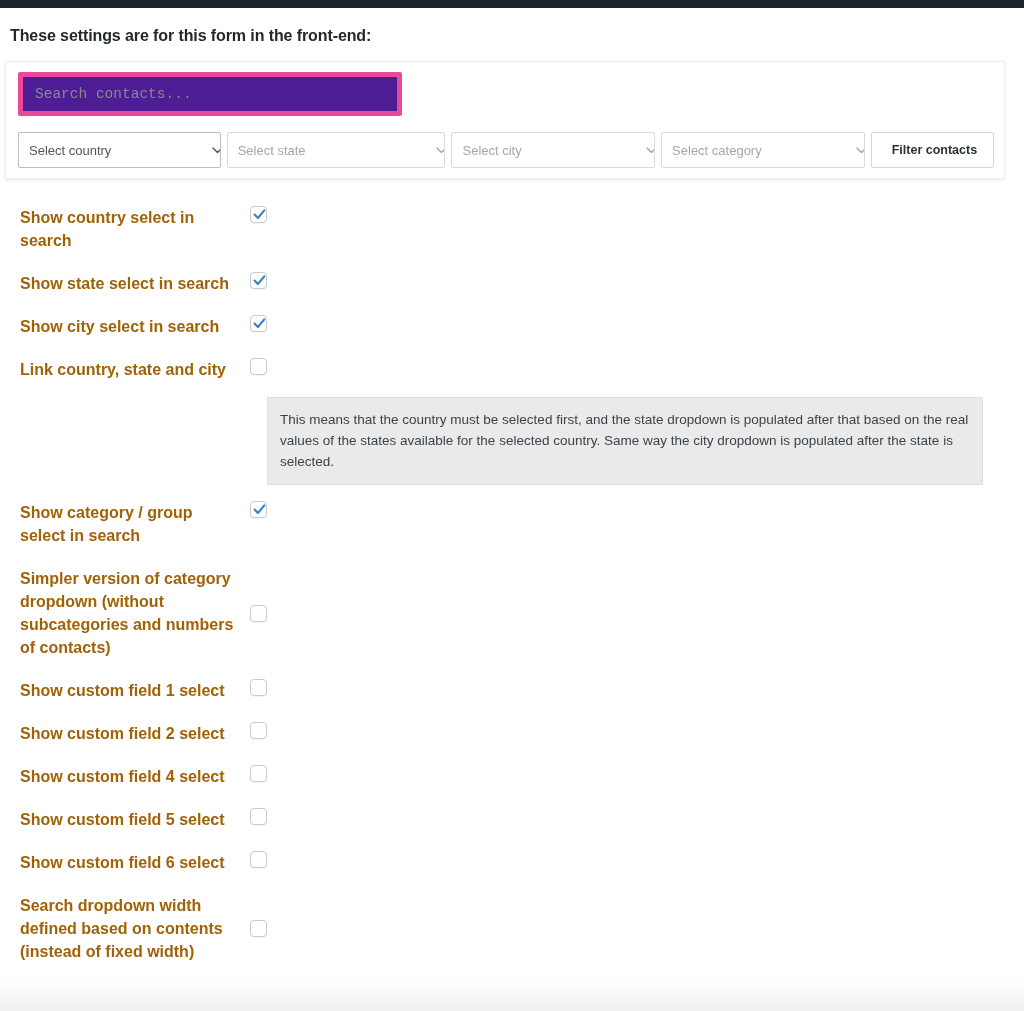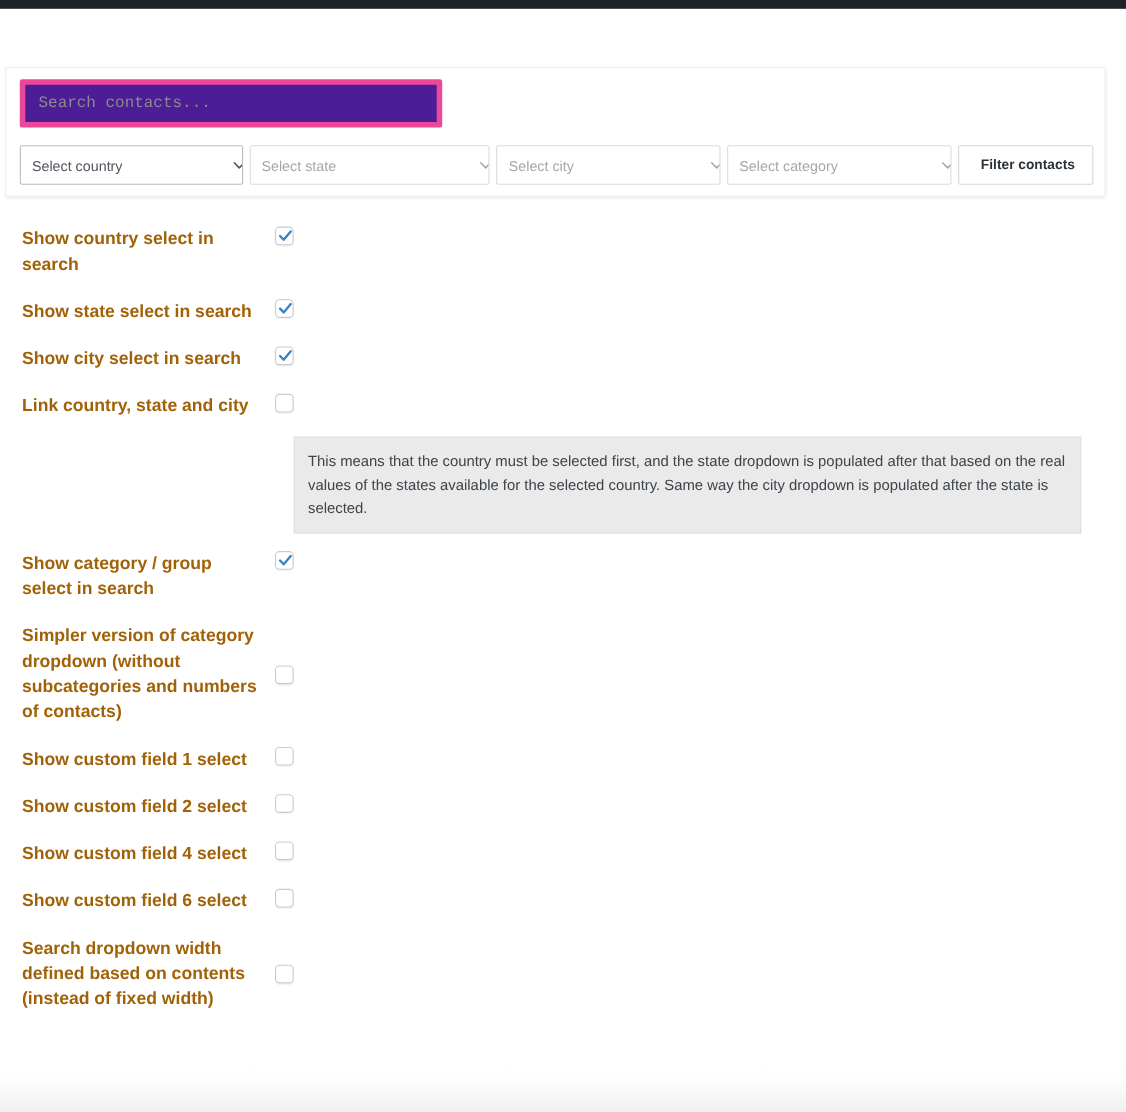--- a/index.html
+++ b/index.html
@@ -211,6 +211,7 @@
 
   <div class="admin-bar"></div>
 
+  <div class="page-heading">These settings are for this form in the front-end:</div>
 
   <div class="preview-panel">
 

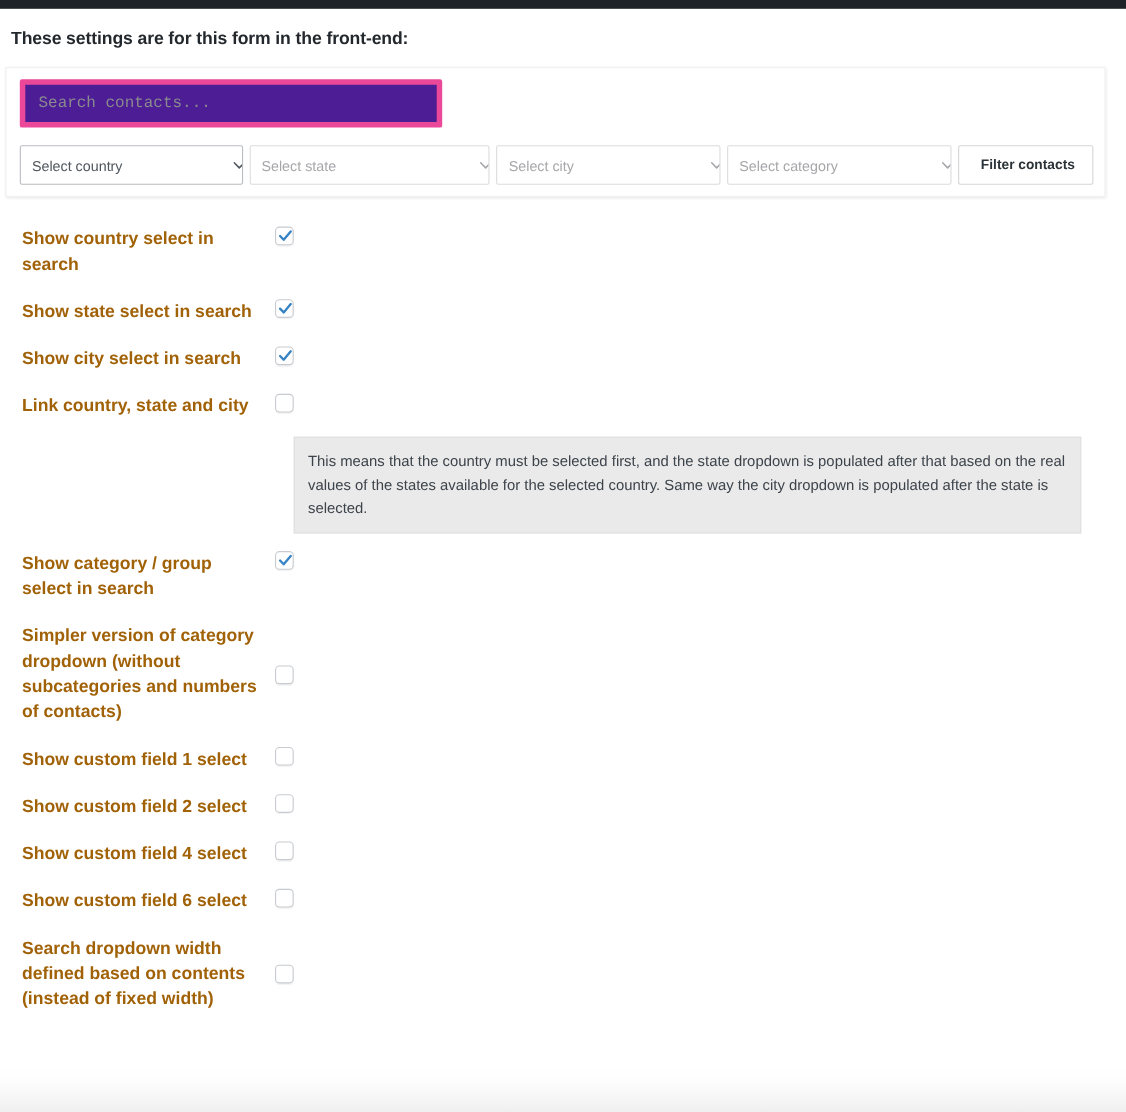--- a/index.html
+++ b/index.html
@@ -329,6 +329,12 @@
         </div>
       </div>
       <div class="setting-row">
+        <div class="setting-label">Show custom field 5 select</div>
+        <div class="setting-control">
+          <div class="cbox"></div>
+        </div>
+      </div>
+      <div class="setting-row">
         <div class="setting-label">Show custom field 6 select</div>
         <div class="setting-control">
           <div class="cbox"></div>

